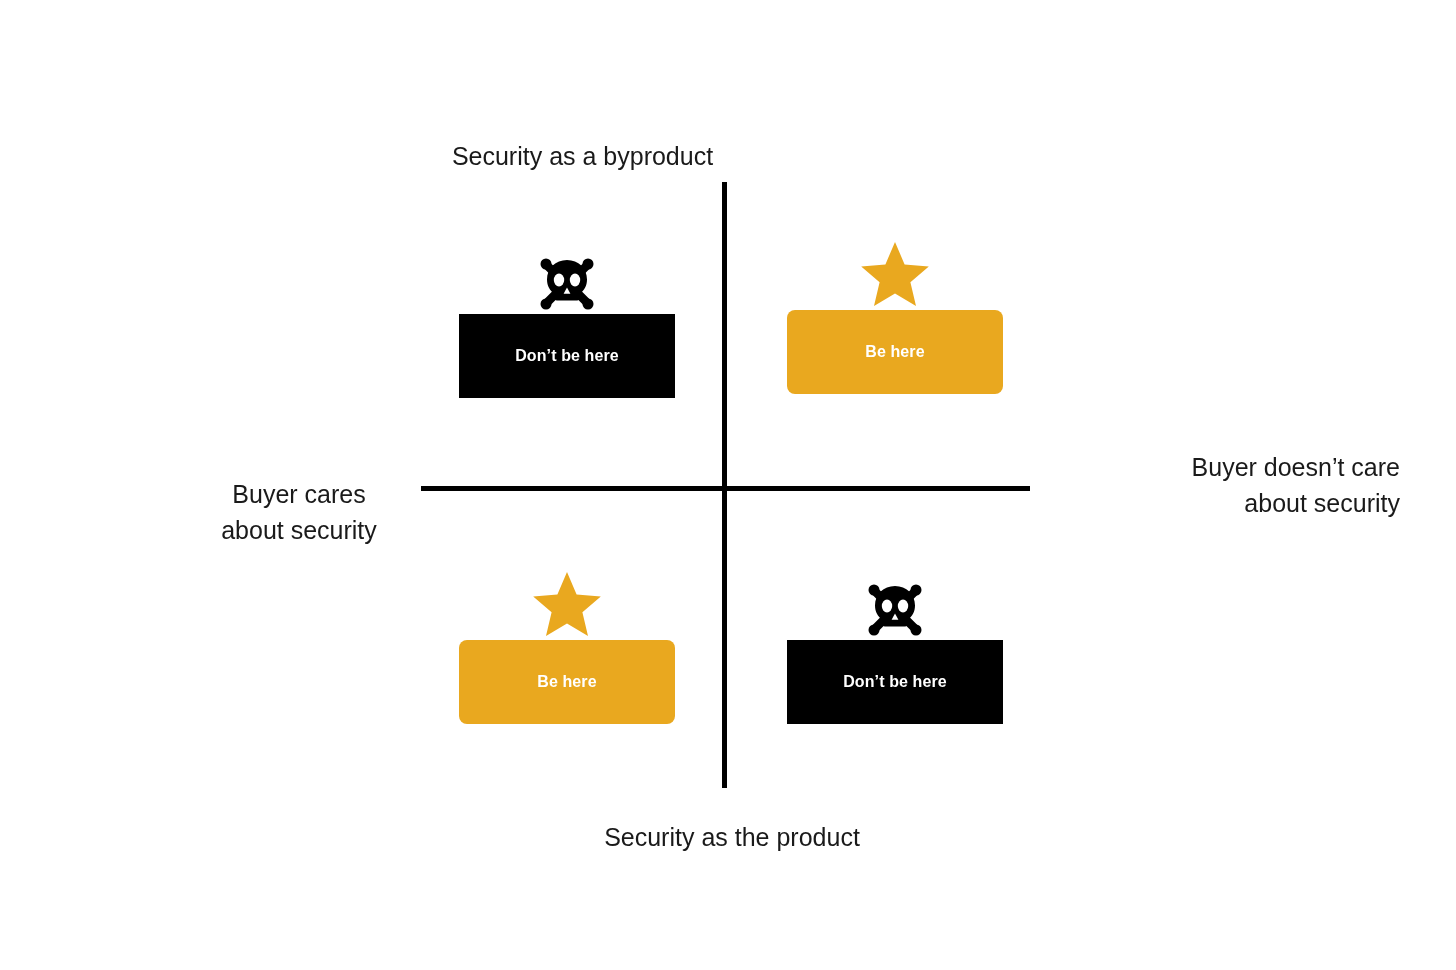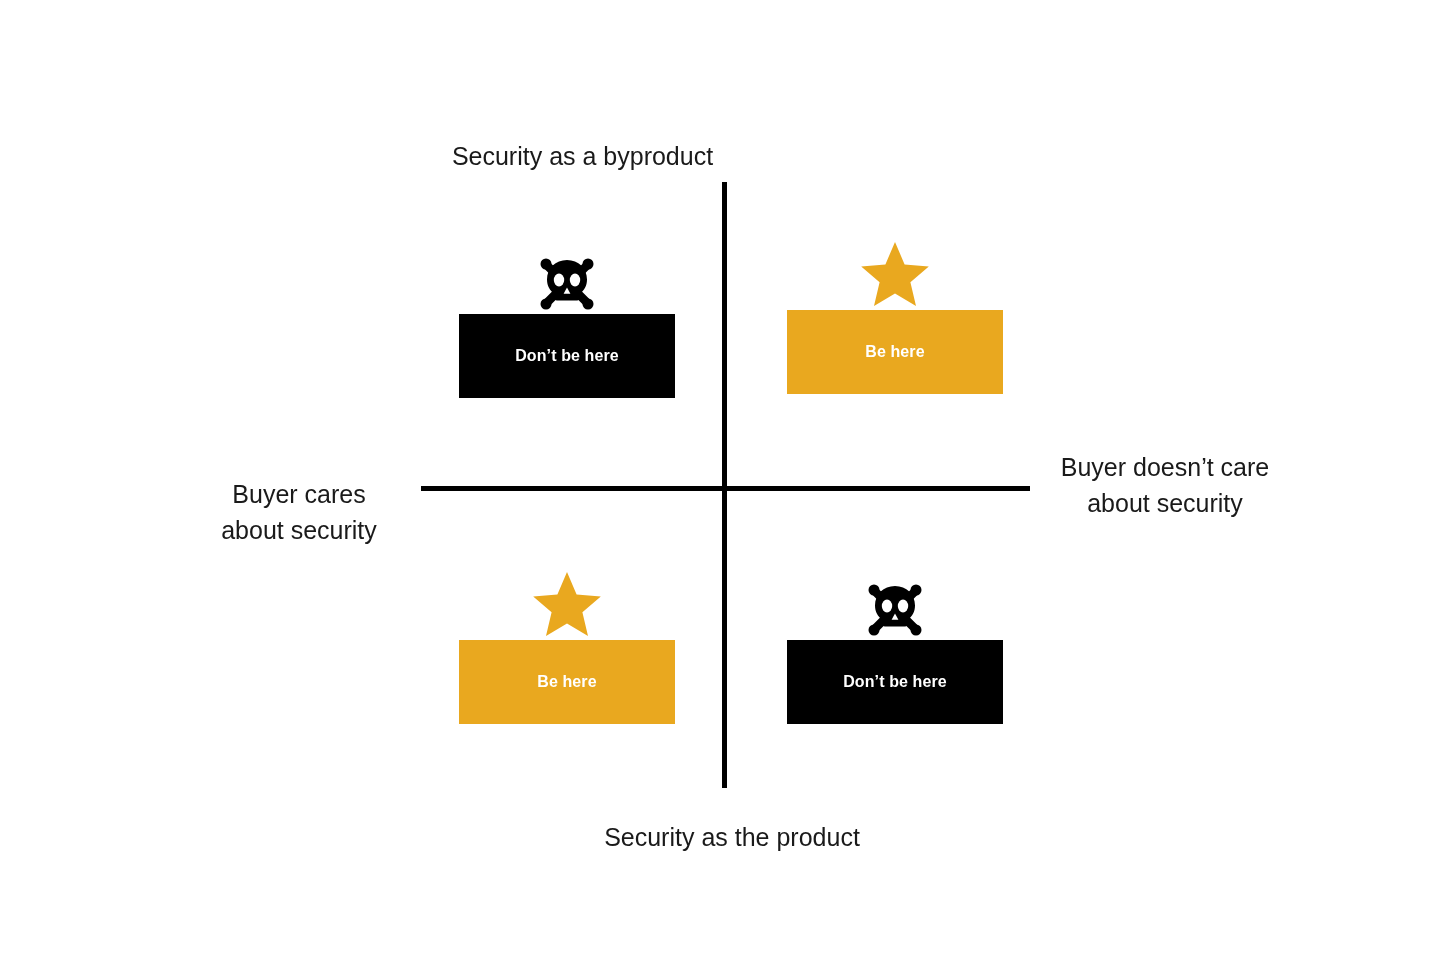--- a/index.html
+++ b/index.html
@@ -100,7 +100,7 @@
     letter-spacing: 0.1px;
   }
   .box-bad  { background: #000000; }
-  .box-good { background: #E9A81F; }
+  .box-good { background: #E9A81F; border-radius: 8px; }
 </style>
 </head>
 <body>

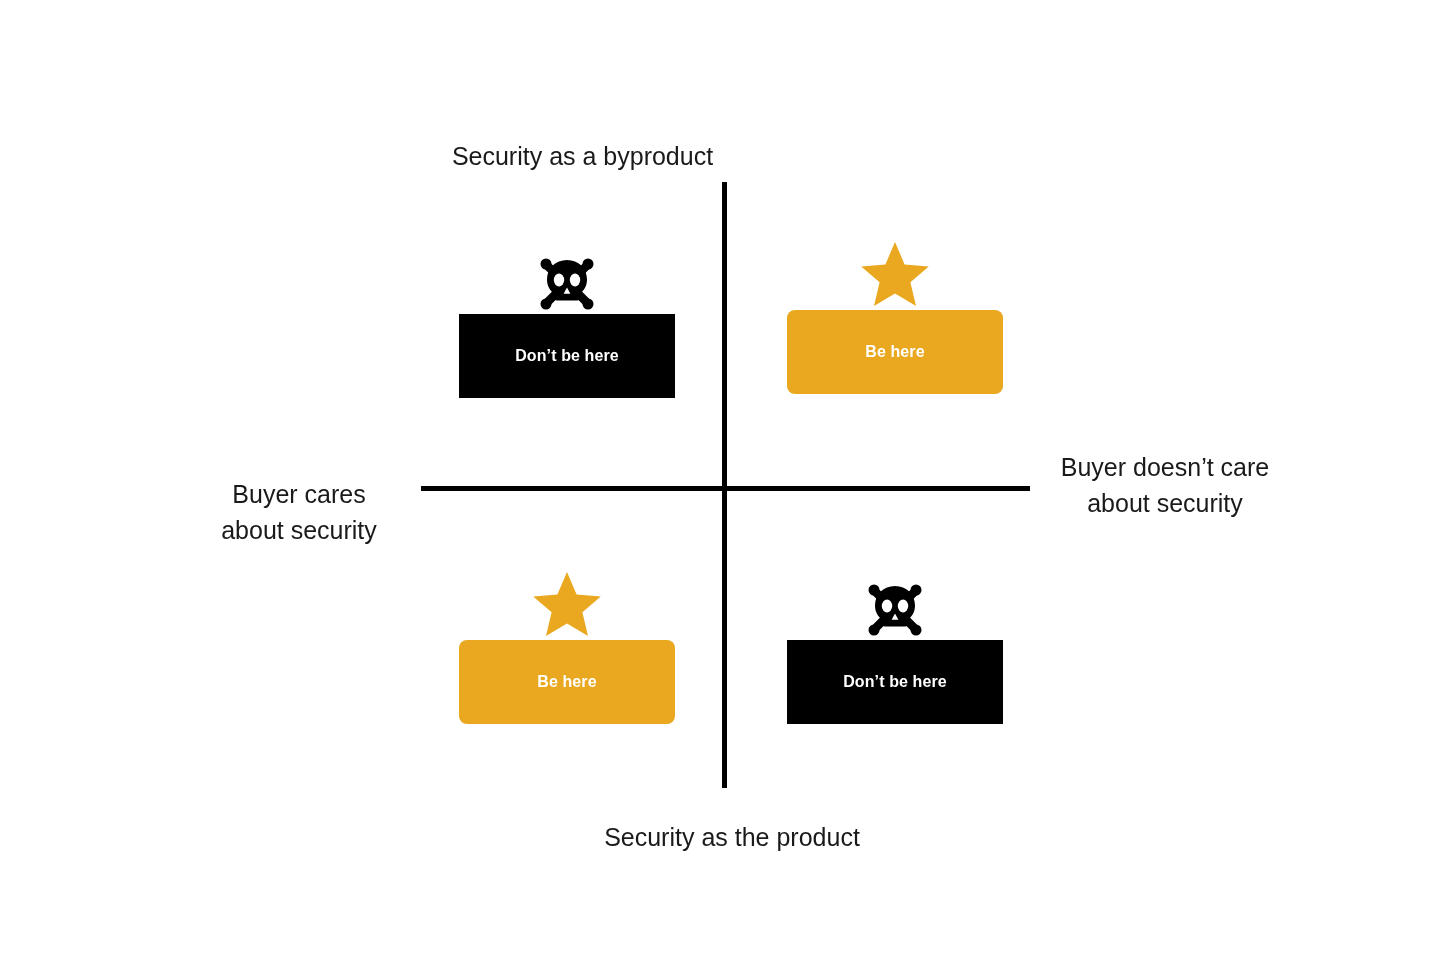--- a/index.html
+++ b/index.html
@@ -65,9 +65,10 @@
     margin-top: 24px;
   }
   .axis-right {
-    left: 1010px;
+    left: 1090px;
     top: 449px;
     width: 310px;
+    text-align: right;
   }
 
   

